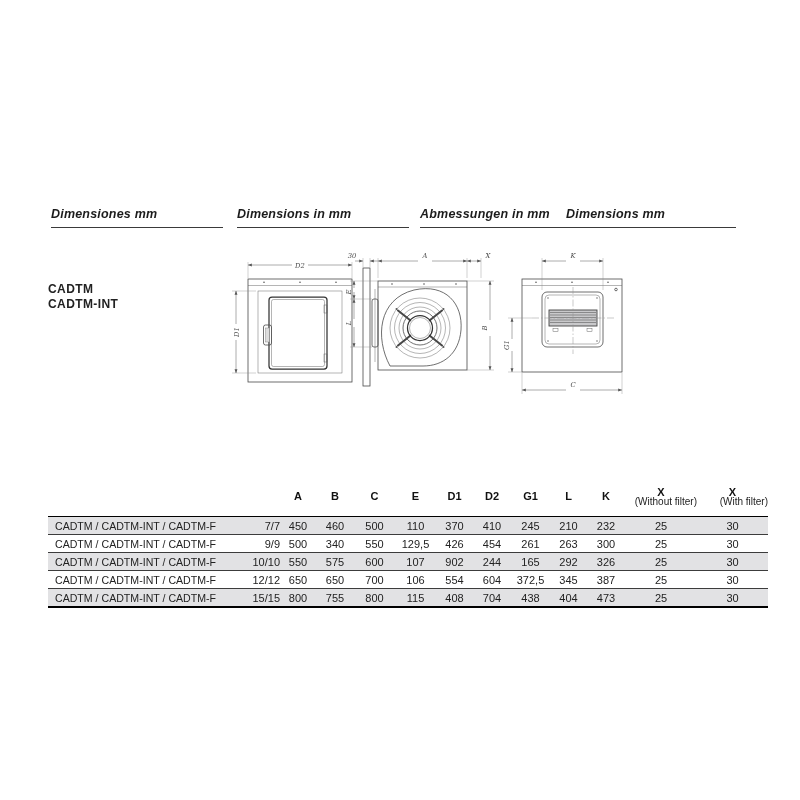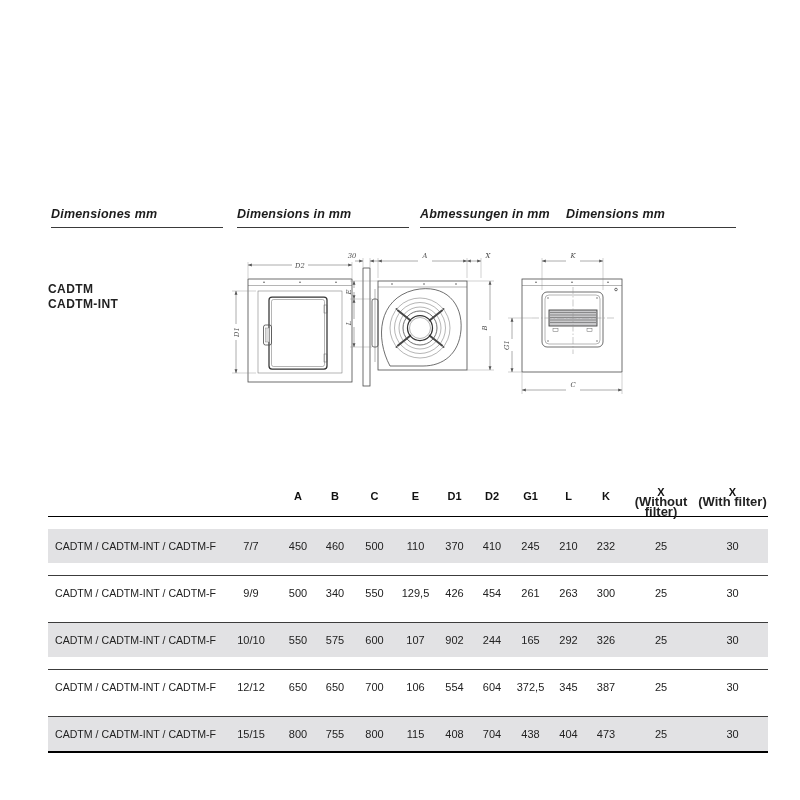--- a/index.html
+++ b/index.html
@@ -35,7 +35,7 @@
   .thead-row{height:30px;align-items:start;}
   .th{font-weight:bold;text-align:center;font-size:11px;padding-top:4px;color:#111;}
   .th-x{padding-top:1px;line-height:10px;}
-  .th-x .sub{display:block;font-size:13px;font-weight:bold;color:#222;}
+  .th-x .sub{display:block;font-size:10px;font-weight:normal;color:#222;text-align:right;}
   .tbody{border-top:1.8px solid #000;border-bottom:2.5px solid #000;}
   .tr{height:34px;align-items:center;background:#fff;margin-top:12px;}
   .tr.shade{background:#e2e2e4;}

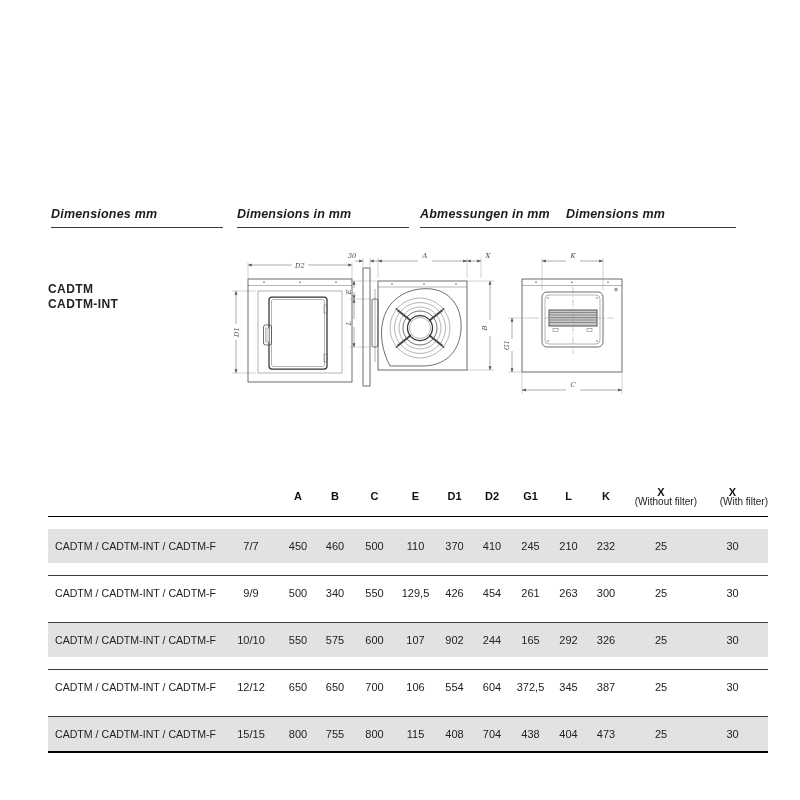--- a/index.html
+++ b/index.html
@@ -37,7 +37,7 @@
   .th-x{padding-top:1px;line-height:10px;}
   .th-x .sub{display:block;font-size:10px;font-weight:normal;color:#222;text-align:right;}
   .tbody{border-top:1.8px solid #000;border-bottom:2.5px solid #000;}
-  .tr{height:34px;align-items:center;background:#fff;margin-top:12px;}
+  .tr{height:17px;align-items:center;background:#fff;}
   .tr.shade{background:#e2e2e4;}
   .tr + .tr{border-top:1px solid #3c3c3c;}
   .td{text-align:center;color:#222;}

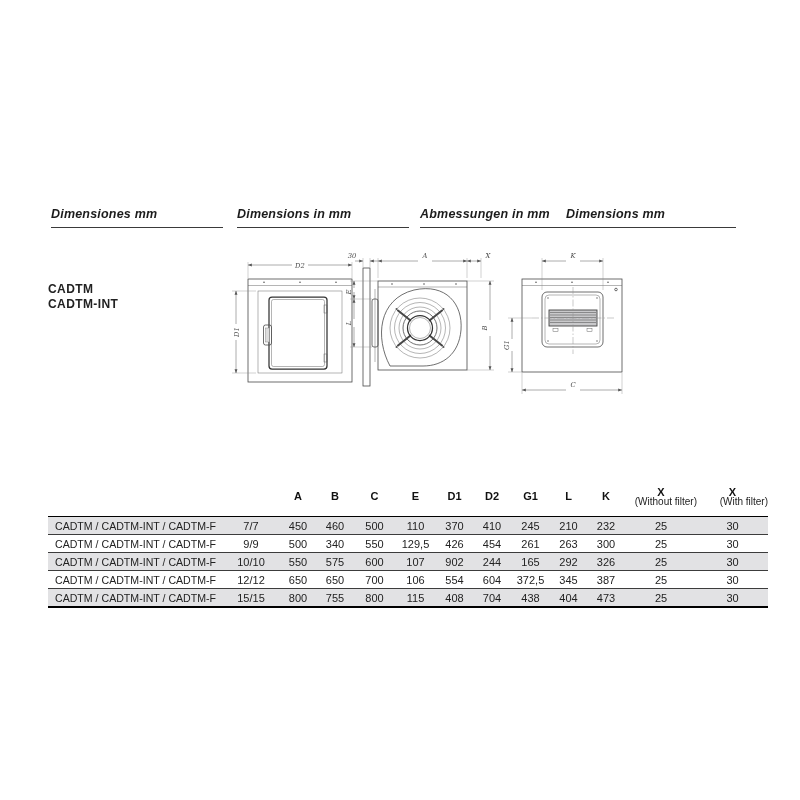--- a/index.html
+++ b/index.html
@@ -42,7 +42,7 @@
   .tr + .tr{border-top:1px solid #3c3c3c;}
   .td{text-align:center;color:#222;}
   .td.model{text-align:left;padding-left:7px;font-size:10.6px;white-space:nowrap;}
-  .td.size{text-align:center;padding-left:2px;}
+  .td.size{text-align:right;padding-left:2px;}
 </style>
 </head>
 <body>

